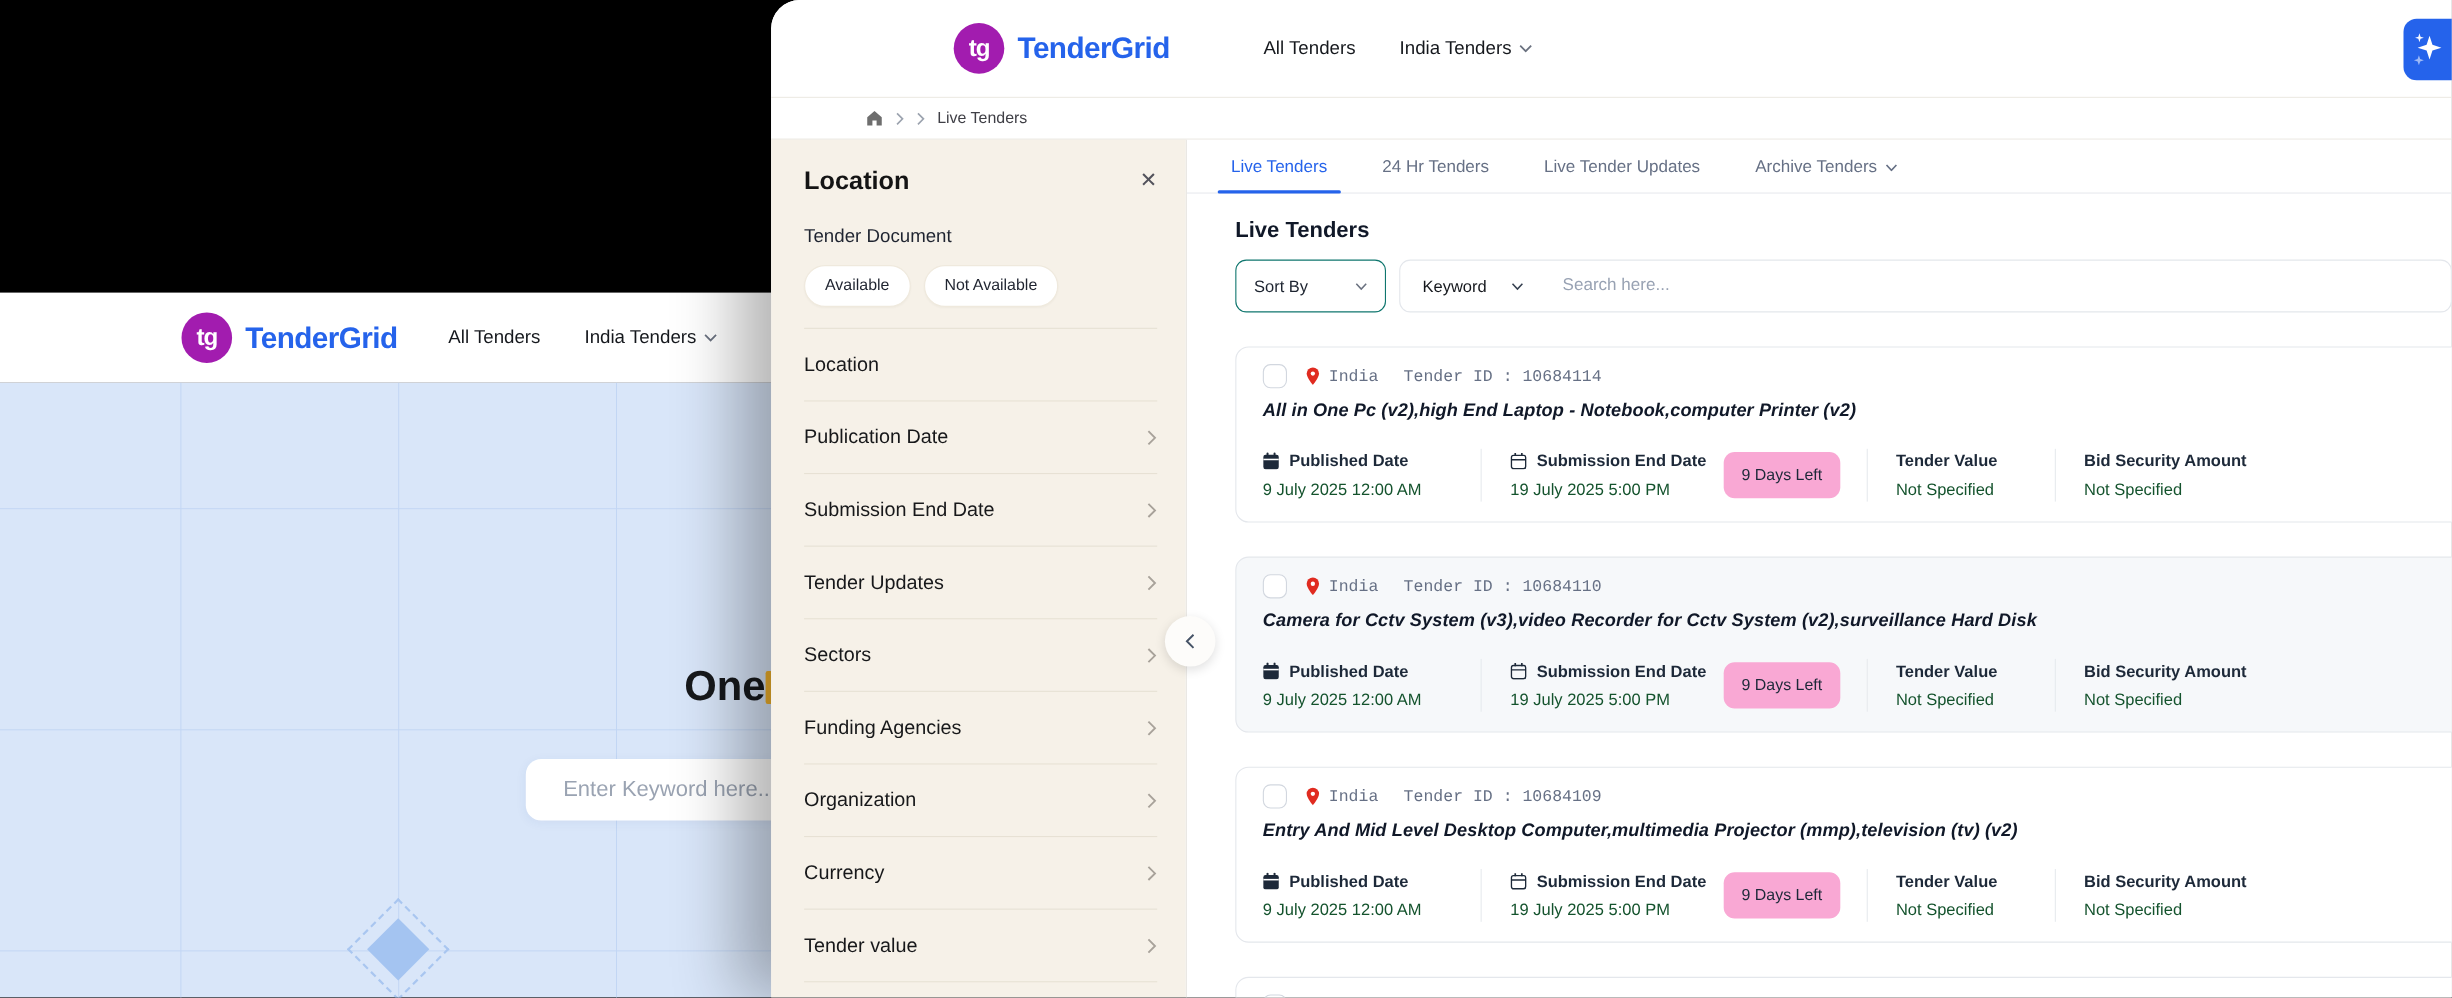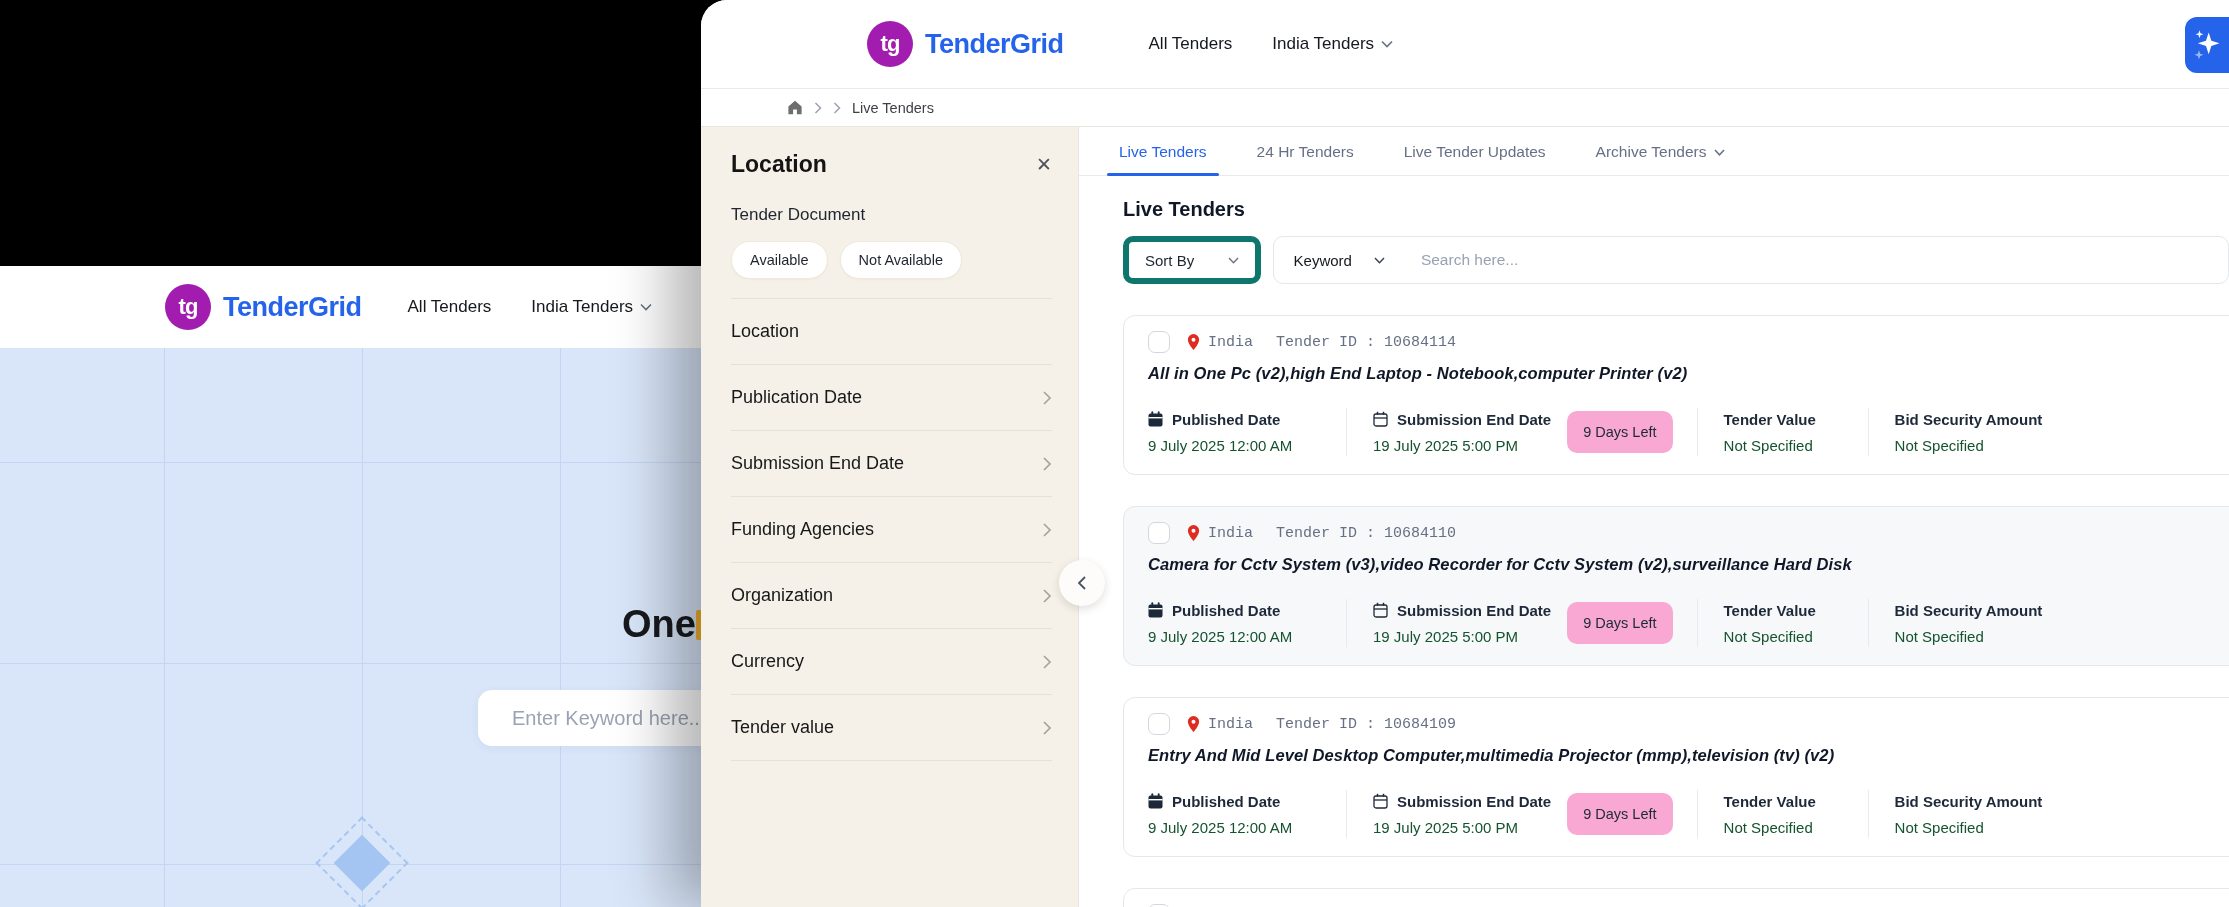--- a/index.html
+++ b/index.html
@@ -117,7 +117,7 @@
   .page-heading { font-size:20px; font-weight:700; color:#101828; }
   .toolbar { display:flex; gap:12px; margin-top:15px; }
   .sort-box {
-    width:142px; height:48px; border:6px solid #0f766e; border-radius:10px;
+    width:142px; height:48px; border:1px solid #0f766e; border-radius:10px;
     display:flex; align-items:center; justify-content:space-between; padding:0 16px;
     font-size:15px; color:#1d2430; cursor:pointer; background:#fff;
   }

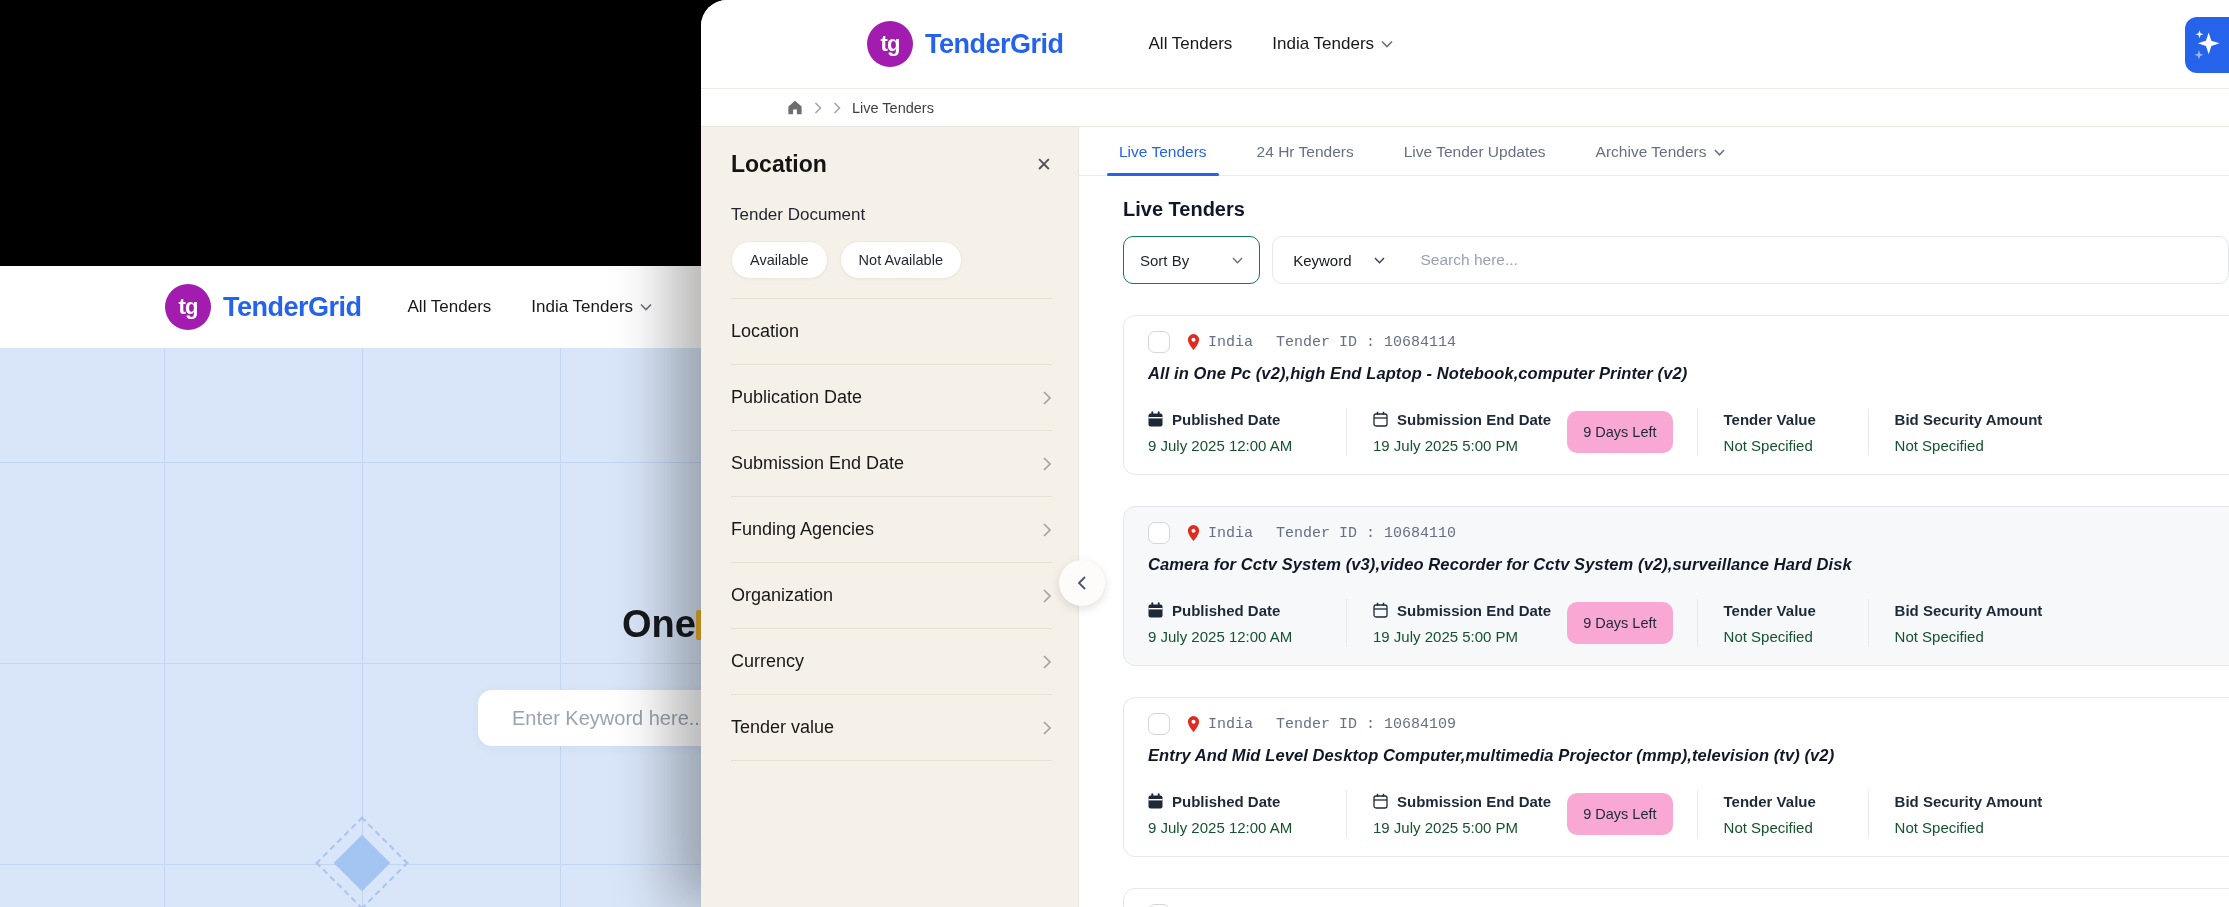--- a/index.html
+++ b/index.html
@@ -253,6 +253,14 @@
               </span>
           </div>
           <div class="filter-item">
+            <span>Tender Updates</span>
+            <span class="chev-right">
+                <svg width="10" height="16" viewBox="0 0 10 16">
+                  <path d="M2 2 8 8 2 14" fill="none" stroke="#a8a29a" stroke-width="1.7"></path>
+                </svg>
+              </span>
+          </div>
+          <div class="filter-item">
             <span>Funding Agencies</span>
             <span class="chev-right">
                 <svg width="10" height="16" viewBox="0 0 10 16">

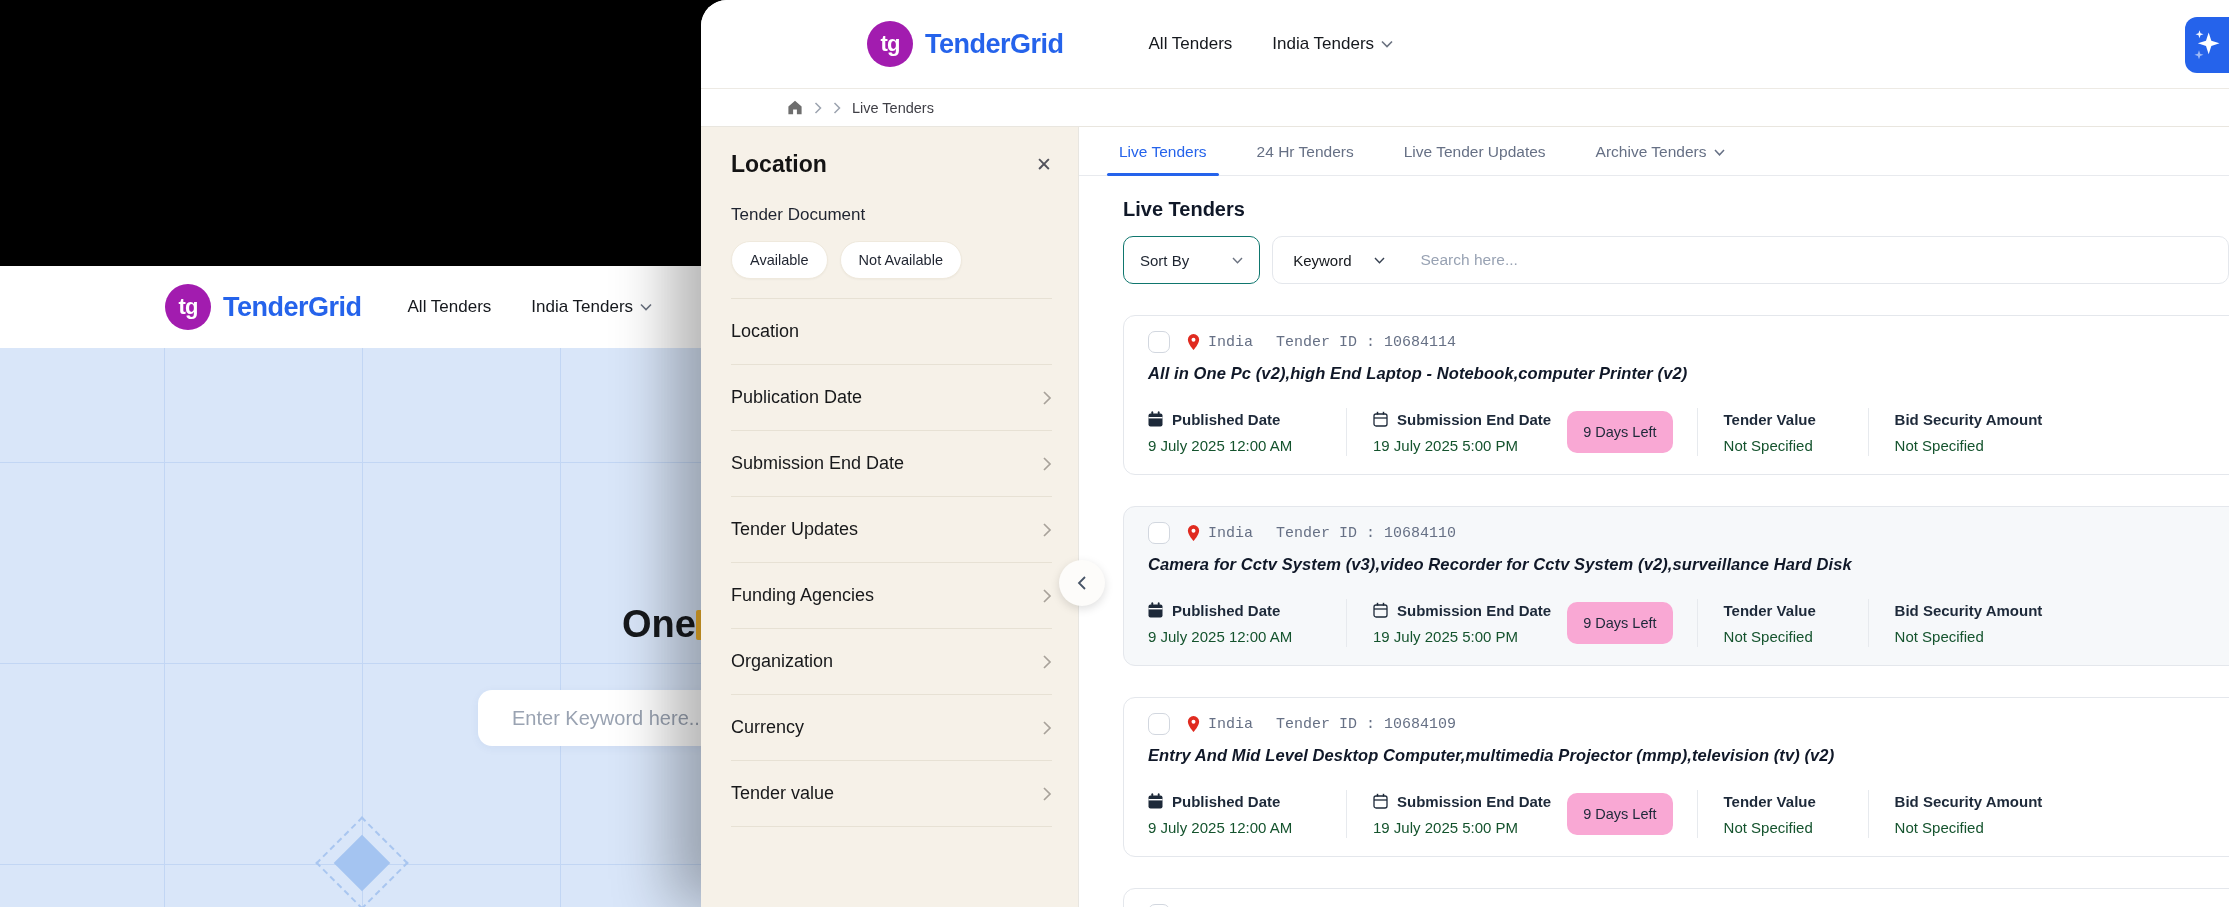--- a/index.html
+++ b/index.html
@@ -261,6 +261,14 @@
               </span>
           </div>
           <div class="filter-item">
+            <span>Sectors</span>
+            <span class="chev-right">
+                <svg width="10" height="16" viewBox="0 0 10 16">
+                  <path d="M2 2 8 8 2 14" fill="none" stroke="#a8a29a" stroke-width="1.7"></path>
+                </svg>
+              </span>
+          </div>
+          <div class="filter-item">
             <span>Funding Agencies</span>
             <span class="chev-right">
                 <svg width="10" height="16" viewBox="0 0 10 16">

